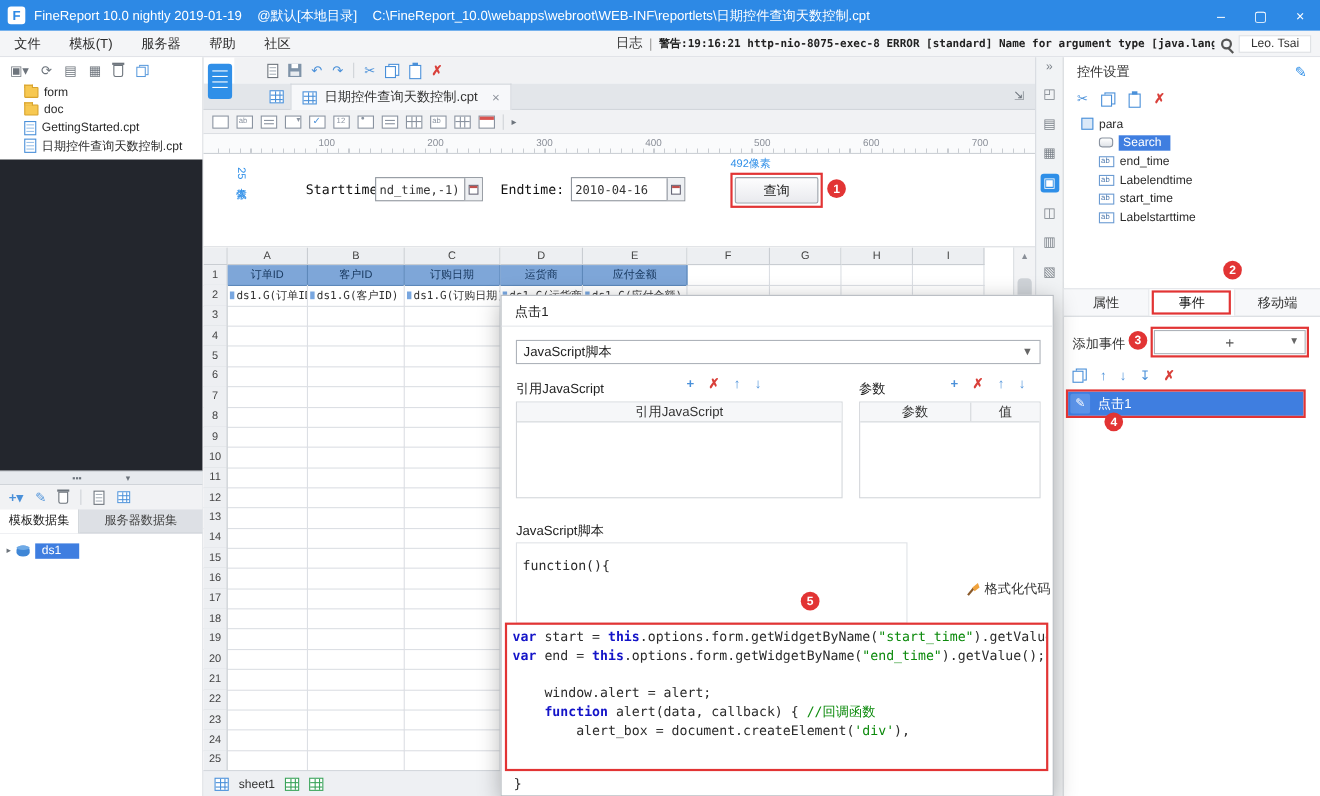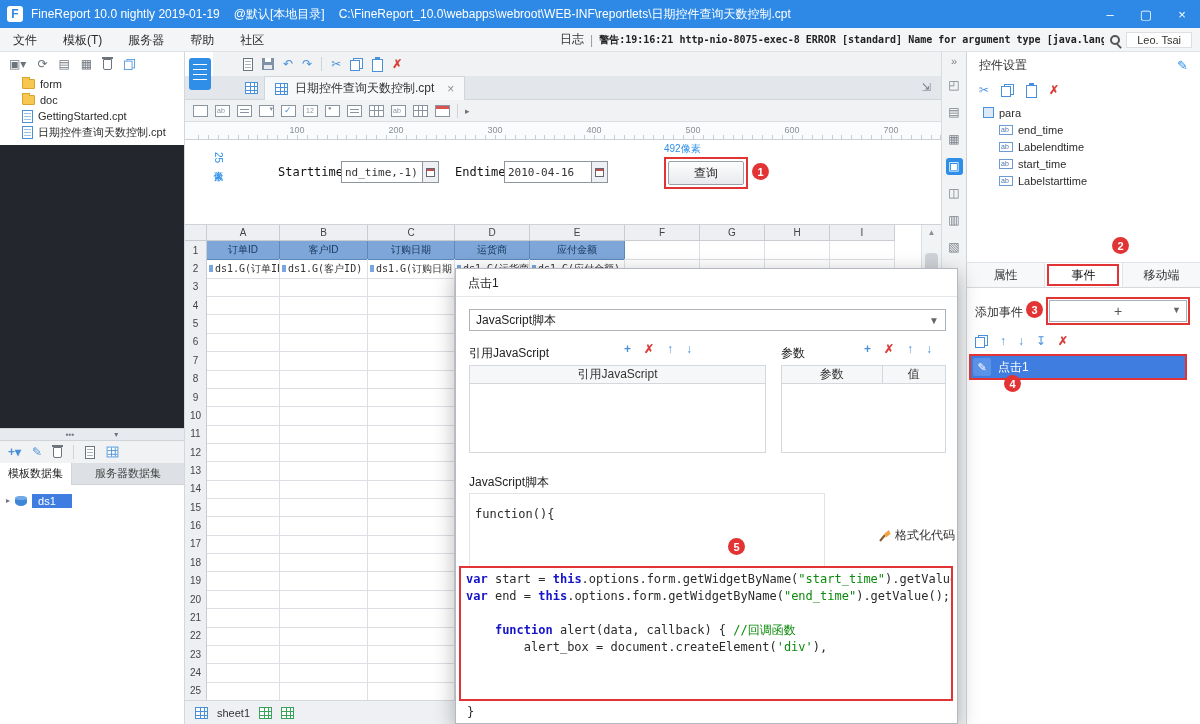--- a/index.html
+++ b/index.html
@@ -663,6 +663,10 @@
       <span>para</span>
     </div>
     <div class="rp-row ind2">
+      <span class="ic-btnw"></span>
+      <span class="sel-chip">Search</span>
+    </div>
+    <div class="rp-row ind2">
       <span class="ic-tw"></span>
       <span>end_time</span>
     </div>

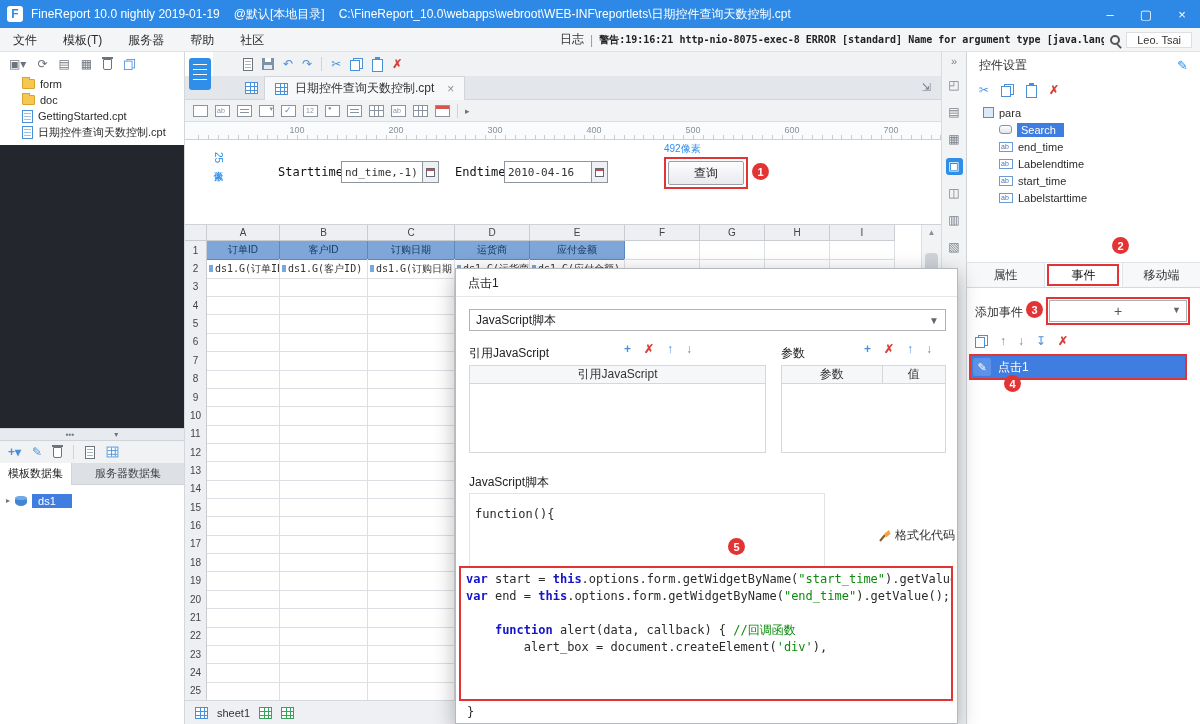--- a/index.html
+++ b/index.html
@@ -327,7 +327,7 @@
       </span>
   </div>
   <span class="fc-label" style="left:270px;top:25px">Endtime:</span>
-  <div class="input-box" style="left:319px;top:21px;width:104px">
+  <div class="input-box" style="left:334px;top:21px;width:104px">
     <span class="input-text">2010-04-16</span>
     <span class="cal-btn">
         <span class="ic-cal"></span>

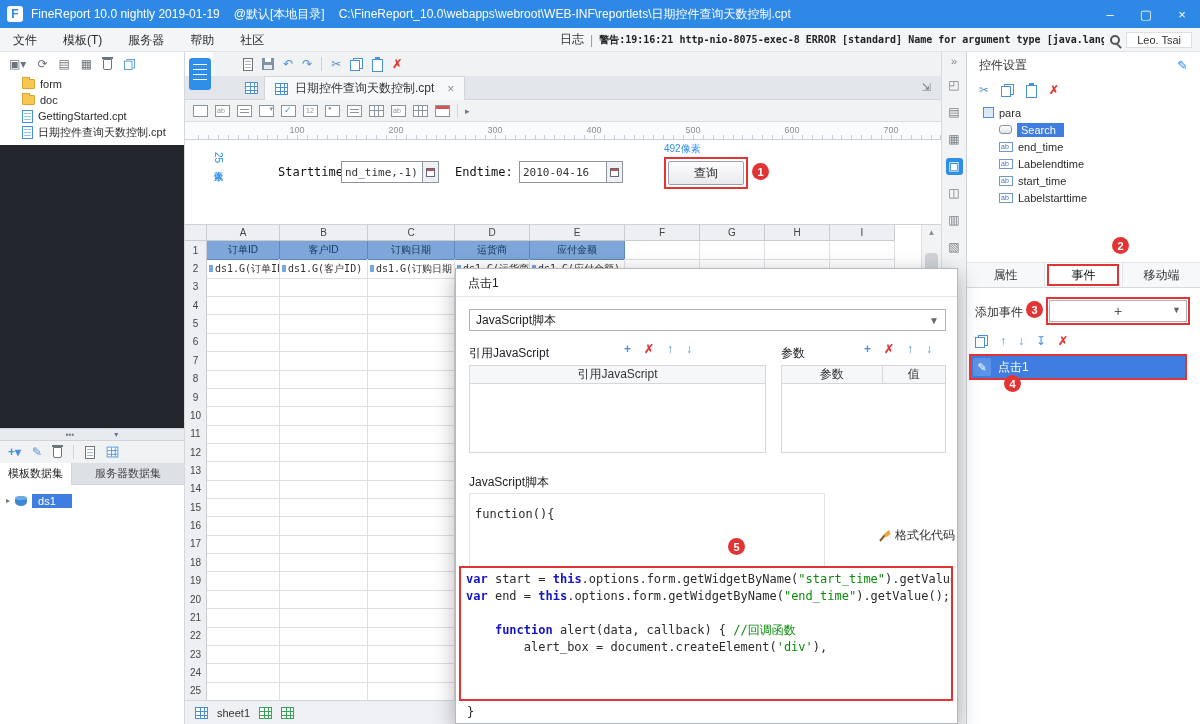--- a/index.html
+++ b/index.html
@@ -754,6 +754,7 @@
       <div class="code-line"><span class="tk-k">var </span><span class="tk-d">start = </span><span class="tk-k">this</span><span class="tk-d">.options.form.getWidgetByName(</span><span class="tk-s">"start_time"</span><span class="tk-d">).getValue();</span></div>
       <div class="code-line"><span class="tk-k">var </span><span class="tk-d">end = </span><span class="tk-k">this</span><span class="tk-d">.options.form.getWidgetByName(</span><span class="tk-s">"end_time"</span><span class="tk-d">).getValue();</span></div>
       <div class="code-line">&nbsp;</div>
+      <div class="code-line"><span class="tk-d">    window.alert = alert;</span></div>
       <div class="code-line"><span class="tk-d">    </span><span class="tk-k">function</span><span class="tk-d"> alert(data, callback) { </span><span class="tk-cm">//回调函数</span></div>
       <div class="code-line"><span class="tk-d">        alert_box = document.createElement(</span><span class="tk-s">'div'</span><span class="tk-d">),</span></div>
     </div>

